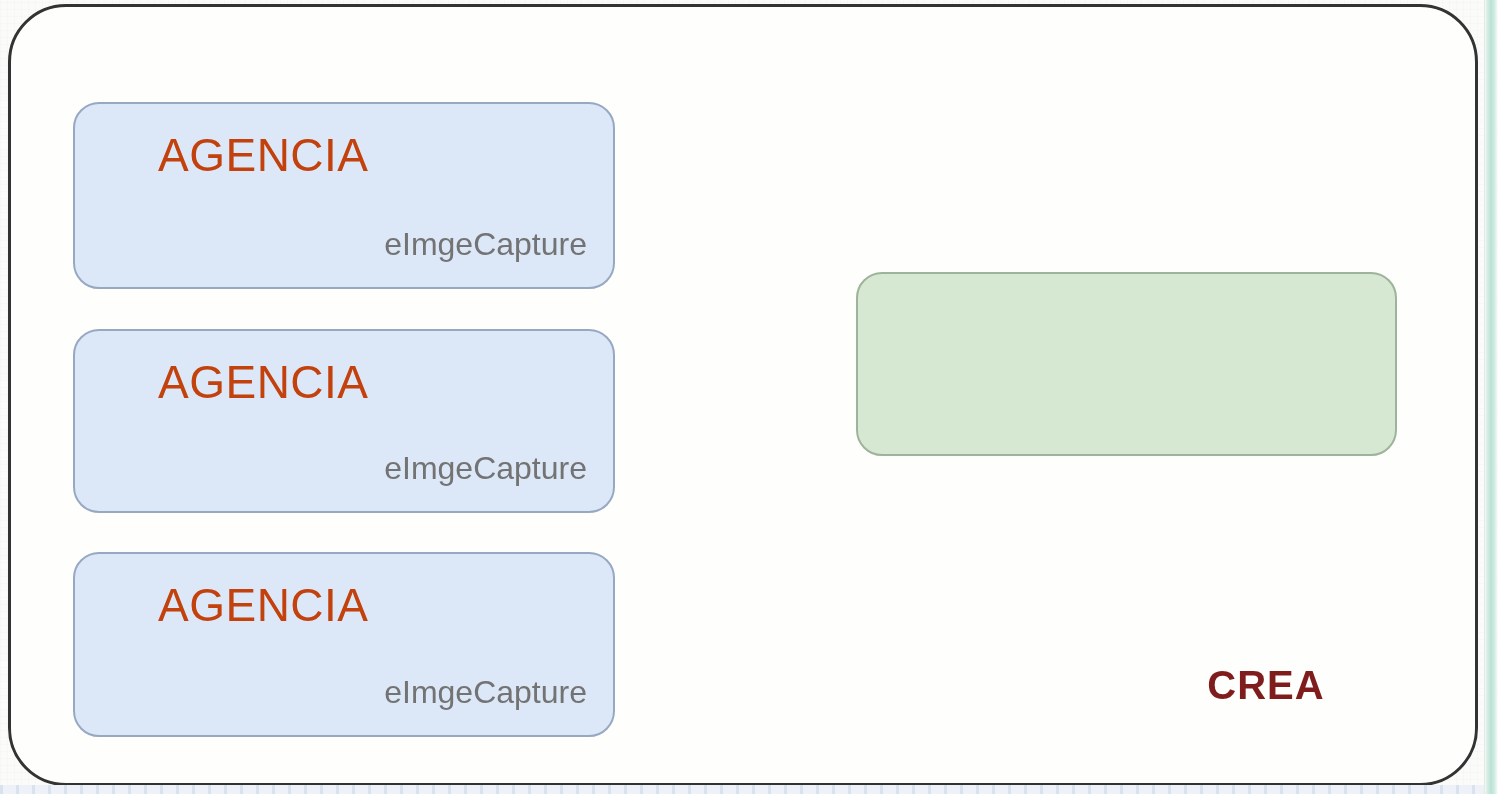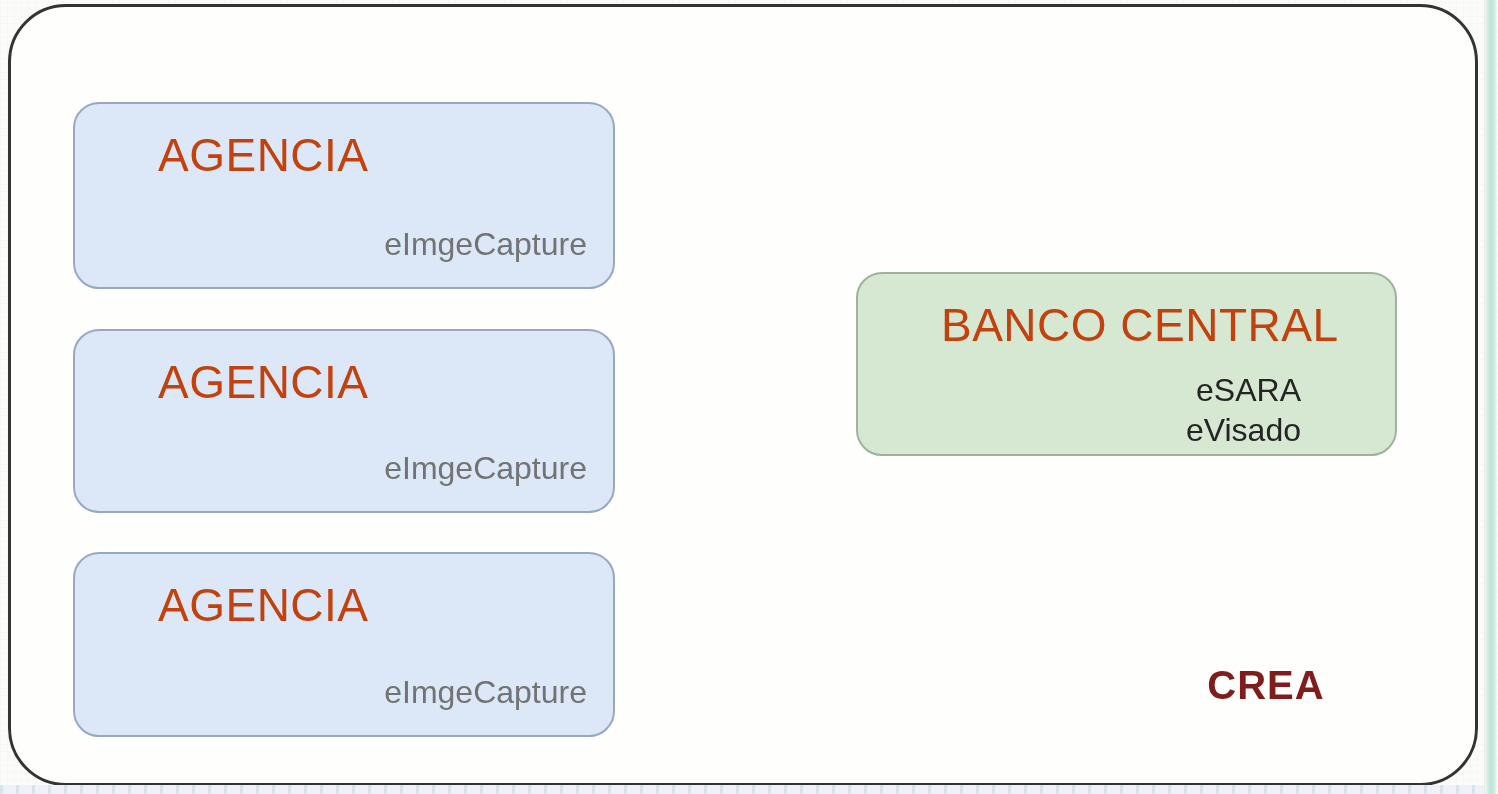--- a/index.html
+++ b/index.html
@@ -134,7 +134,6 @@
     </div>
 
     <div class="node bank-box">
-      <div class="node-title">BANCO CENTRAL</div>
       <div class="bank-apps">
         <div>eSARA</div>
         <div>eVisado</div>

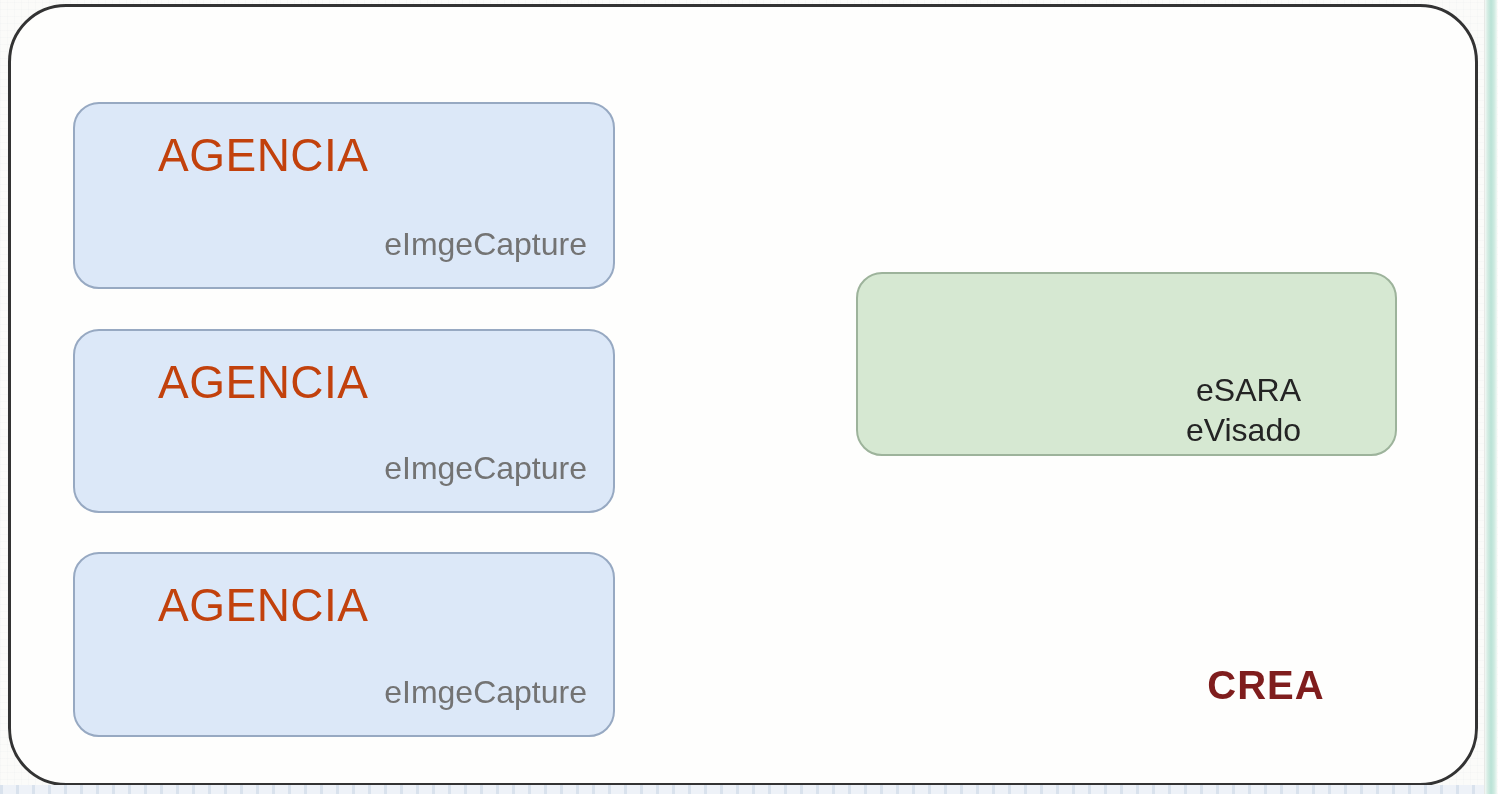--- a/index.html
+++ b/index.html
@@ -134,10 +134,6 @@
     </div>
 
     <div class="node bank-box">
-      <div class="bank-apps">
-        <div>eSARA</div>
-        <div>eVisado</div>
-      </div>
     </div>
 
     <div class="system-label">CREA</div>

